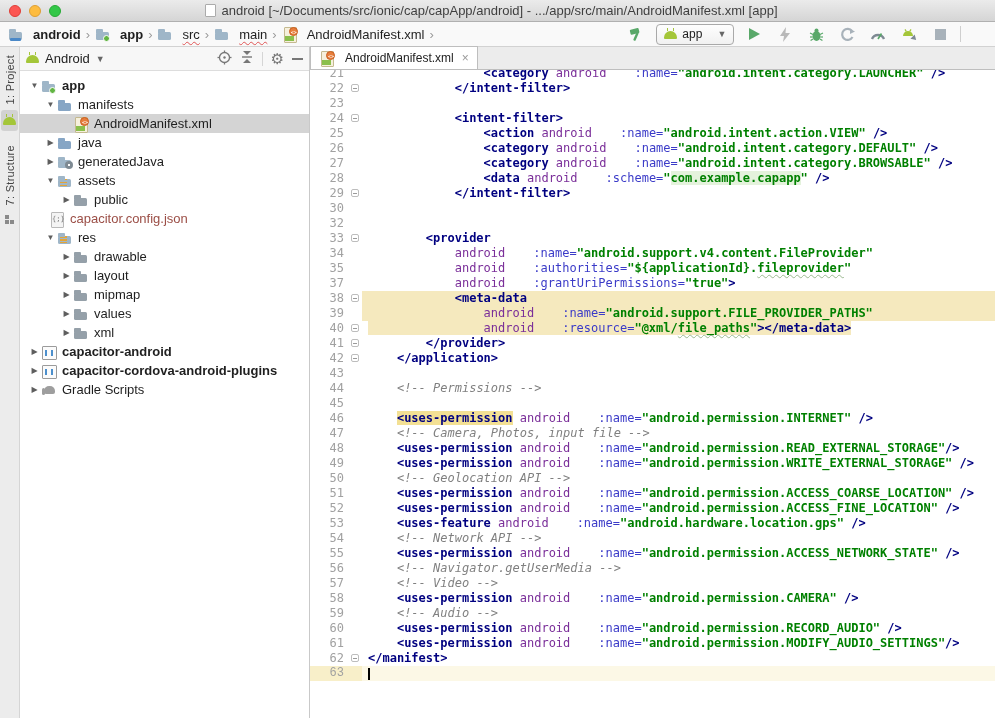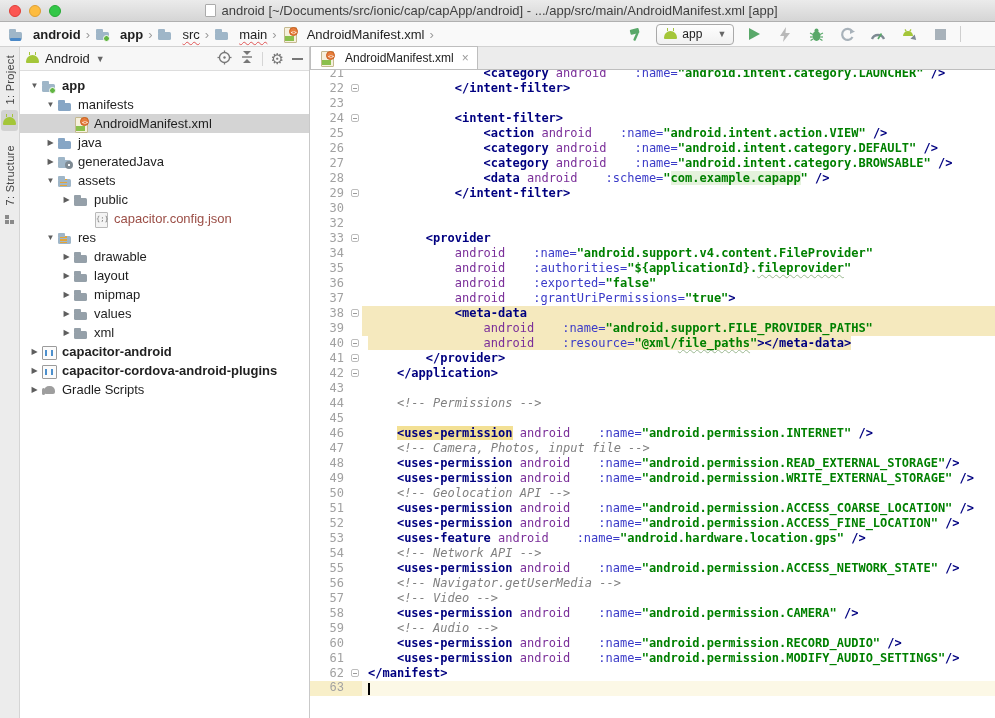--- a/index.html
+++ b/index.html
@@ -331,7 +331,7 @@
           <span class="ic ic-folder-dark fld"><b></b></span>
           <span class="tlabel">public</span>
         </div>
-        <div class="trow" style="padding-left: 60px;">
+        <div class="trow" style="padding-left: 16px;">
           <span class="arrow"></span>
           <span class="ic ic-json-file"><b></b></span>
           <span class="tlabel" style="color: rgb(155, 78, 70);">capacitor.config.json</span>

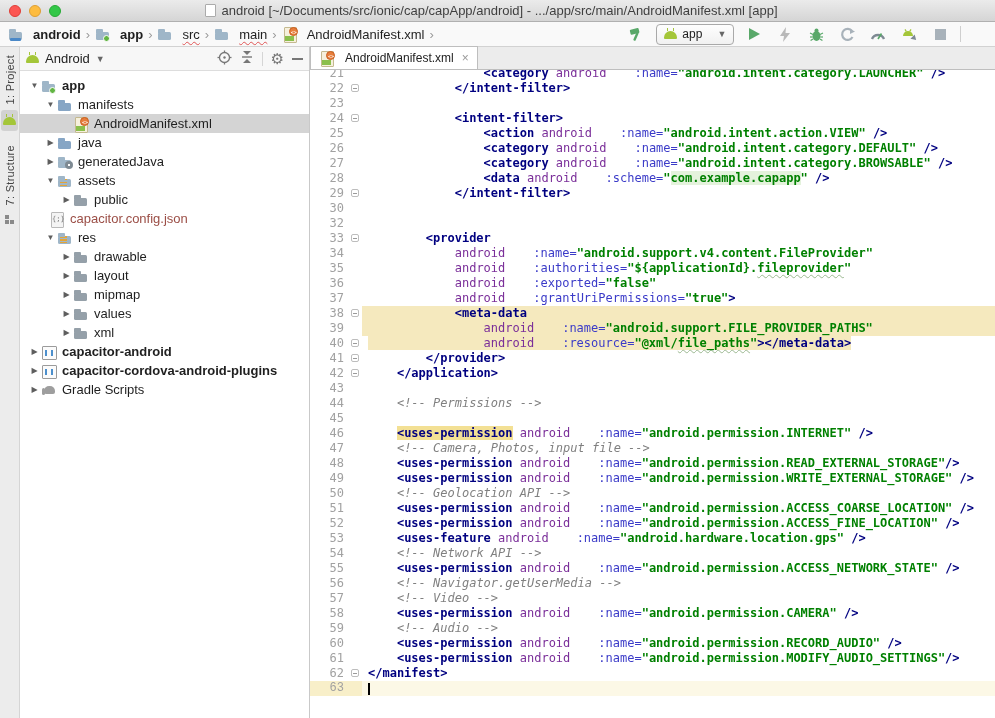--- a/index.html
+++ b/index.html
@@ -459,10 +459,6 @@
             <div class="ctext"><span>            </span><span class="seg-ns">android</span><span class="seg-at">:authorities=</span><span class="seg-v">"${applicationId}.</span><span class="seg-vw">fileprovider</span><span class="seg-v">"</span></div>
           </div>
           <div class="crow">
-            <div class="gut">36</div>
-            <div class="ctext"><span>            </span><span class="seg-ns">android</span><span class="seg-at">:exported=</span><span class="seg-v">"false"</span></div>
-          </div>
-          <div class="crow">
             <div class="gut">37</div>
             <div class="ctext"><span>            </span><span class="seg-ns">android</span><span class="seg-at">:grantUriPermissions=</span><span class="seg-v">"true"</span><span class="seg-t">&gt;</span></div>
           </div>

